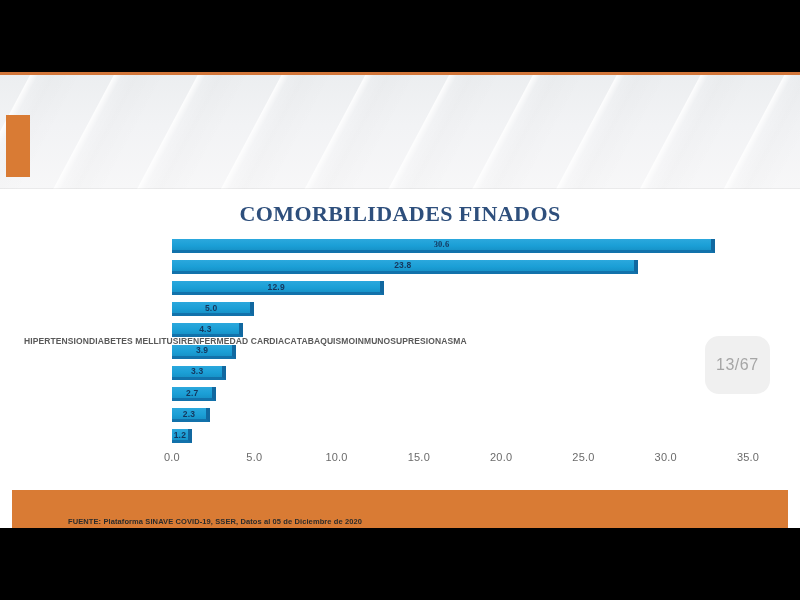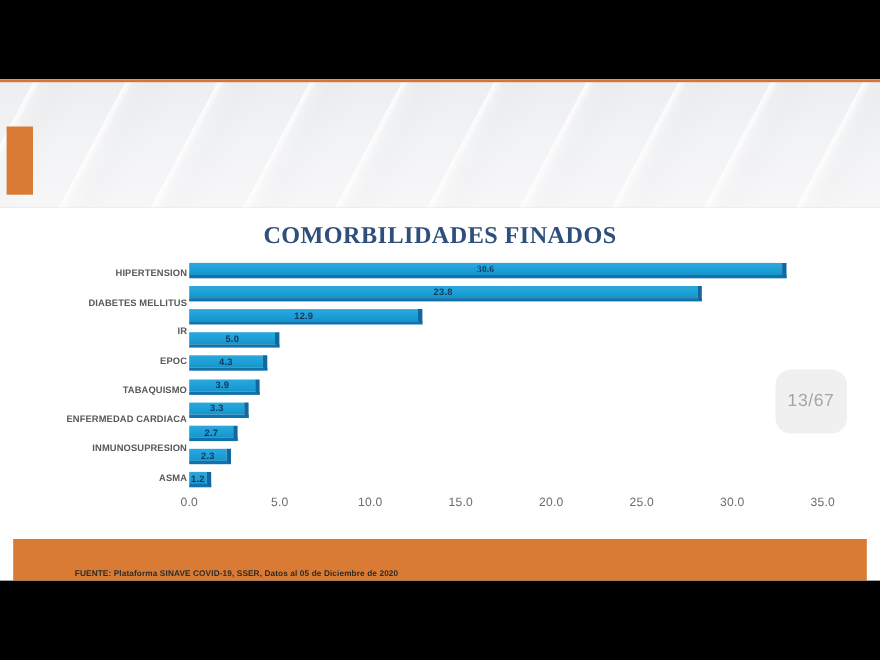--- a/index.html
+++ b/index.html
@@ -162,7 +162,7 @@
     width: 146px;
     height: 212px;
     display: flex;
-    flex-direction: column;
+    flex-direction: row;
   }
   .cat-label {
     flex: 1 1 0;

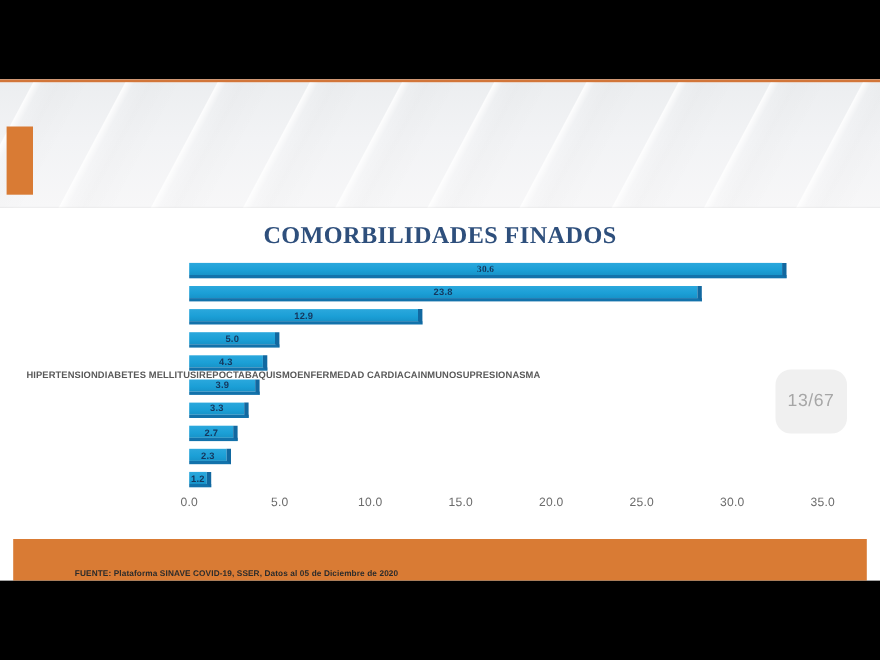--- a/index.html
+++ b/index.html
@@ -298,7 +298,6 @@
             <div class="cat-label">HIPERTENSION</div>
             <div class="cat-label">DIABETES MELLITUS</div>
             <div class="cat-label">IR</div>
-            <div class="cat-label">EPOC</div>
             <div class="cat-label">TABAQUISMO</div>
             <div class="cat-label">ENFERMEDAD CARDIACA</div>
             <div class="cat-label">INMUNOSUPRESION</div>

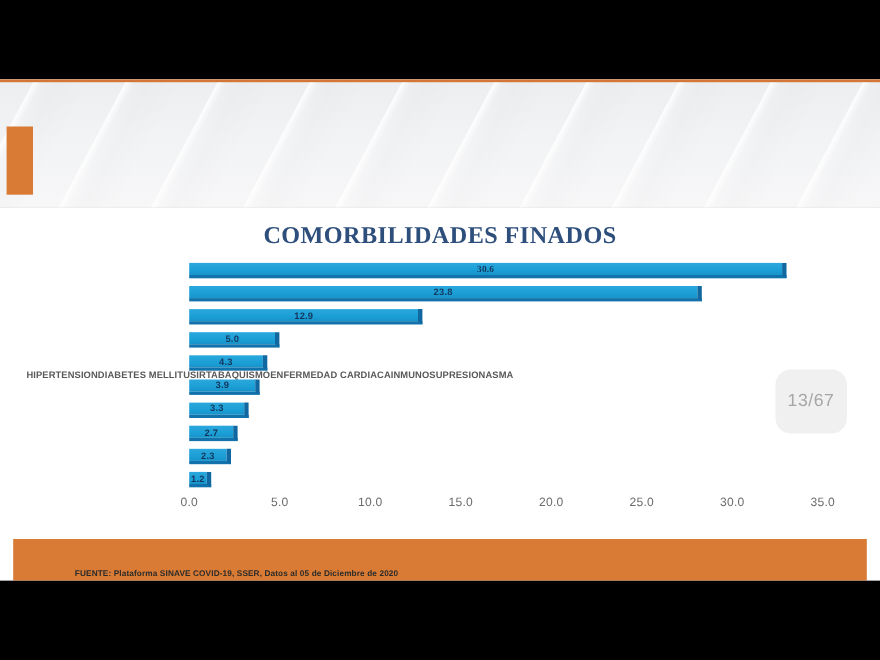--- a/index.html
+++ b/index.html
@@ -298,8 +298,8 @@
             <div class="cat-label">HIPERTENSION</div>
             <div class="cat-label">DIABETES MELLITUS</div>
             <div class="cat-label">IR</div>
+            <div class="cat-label">ENFERMEDAD CARDIACA</div>
             <div class="cat-label">TABAQUISMO</div>
-            <div class="cat-label">ENFERMEDAD CARDIACA</div>
             <div class="cat-label">INMUNOSUPRESION</div>
             <div class="cat-label">ASMA</div>
           </div>

